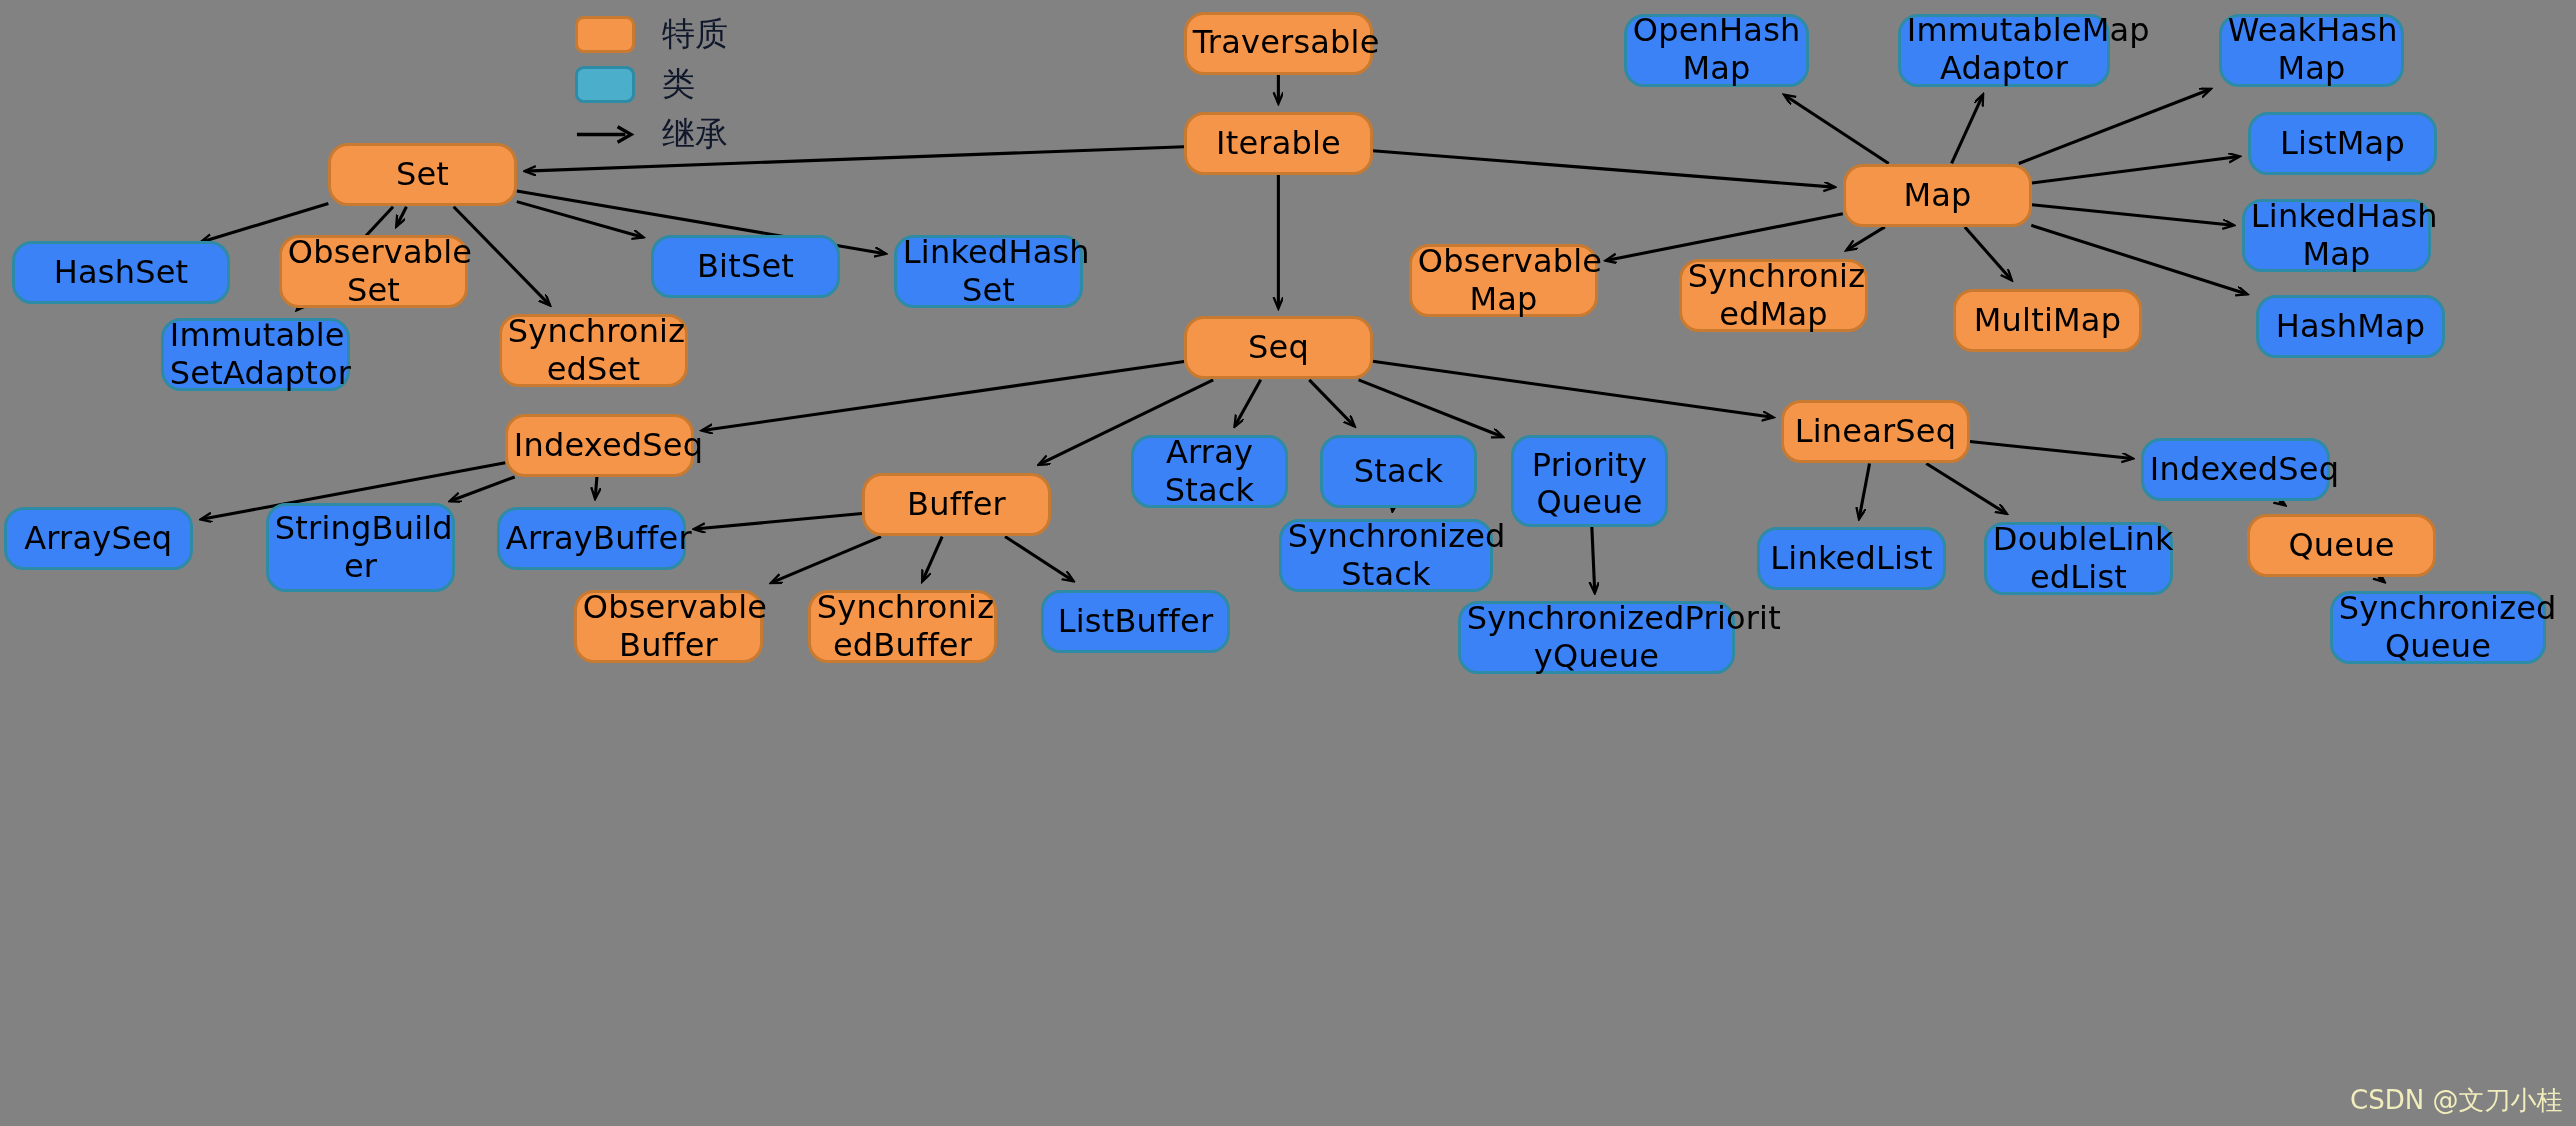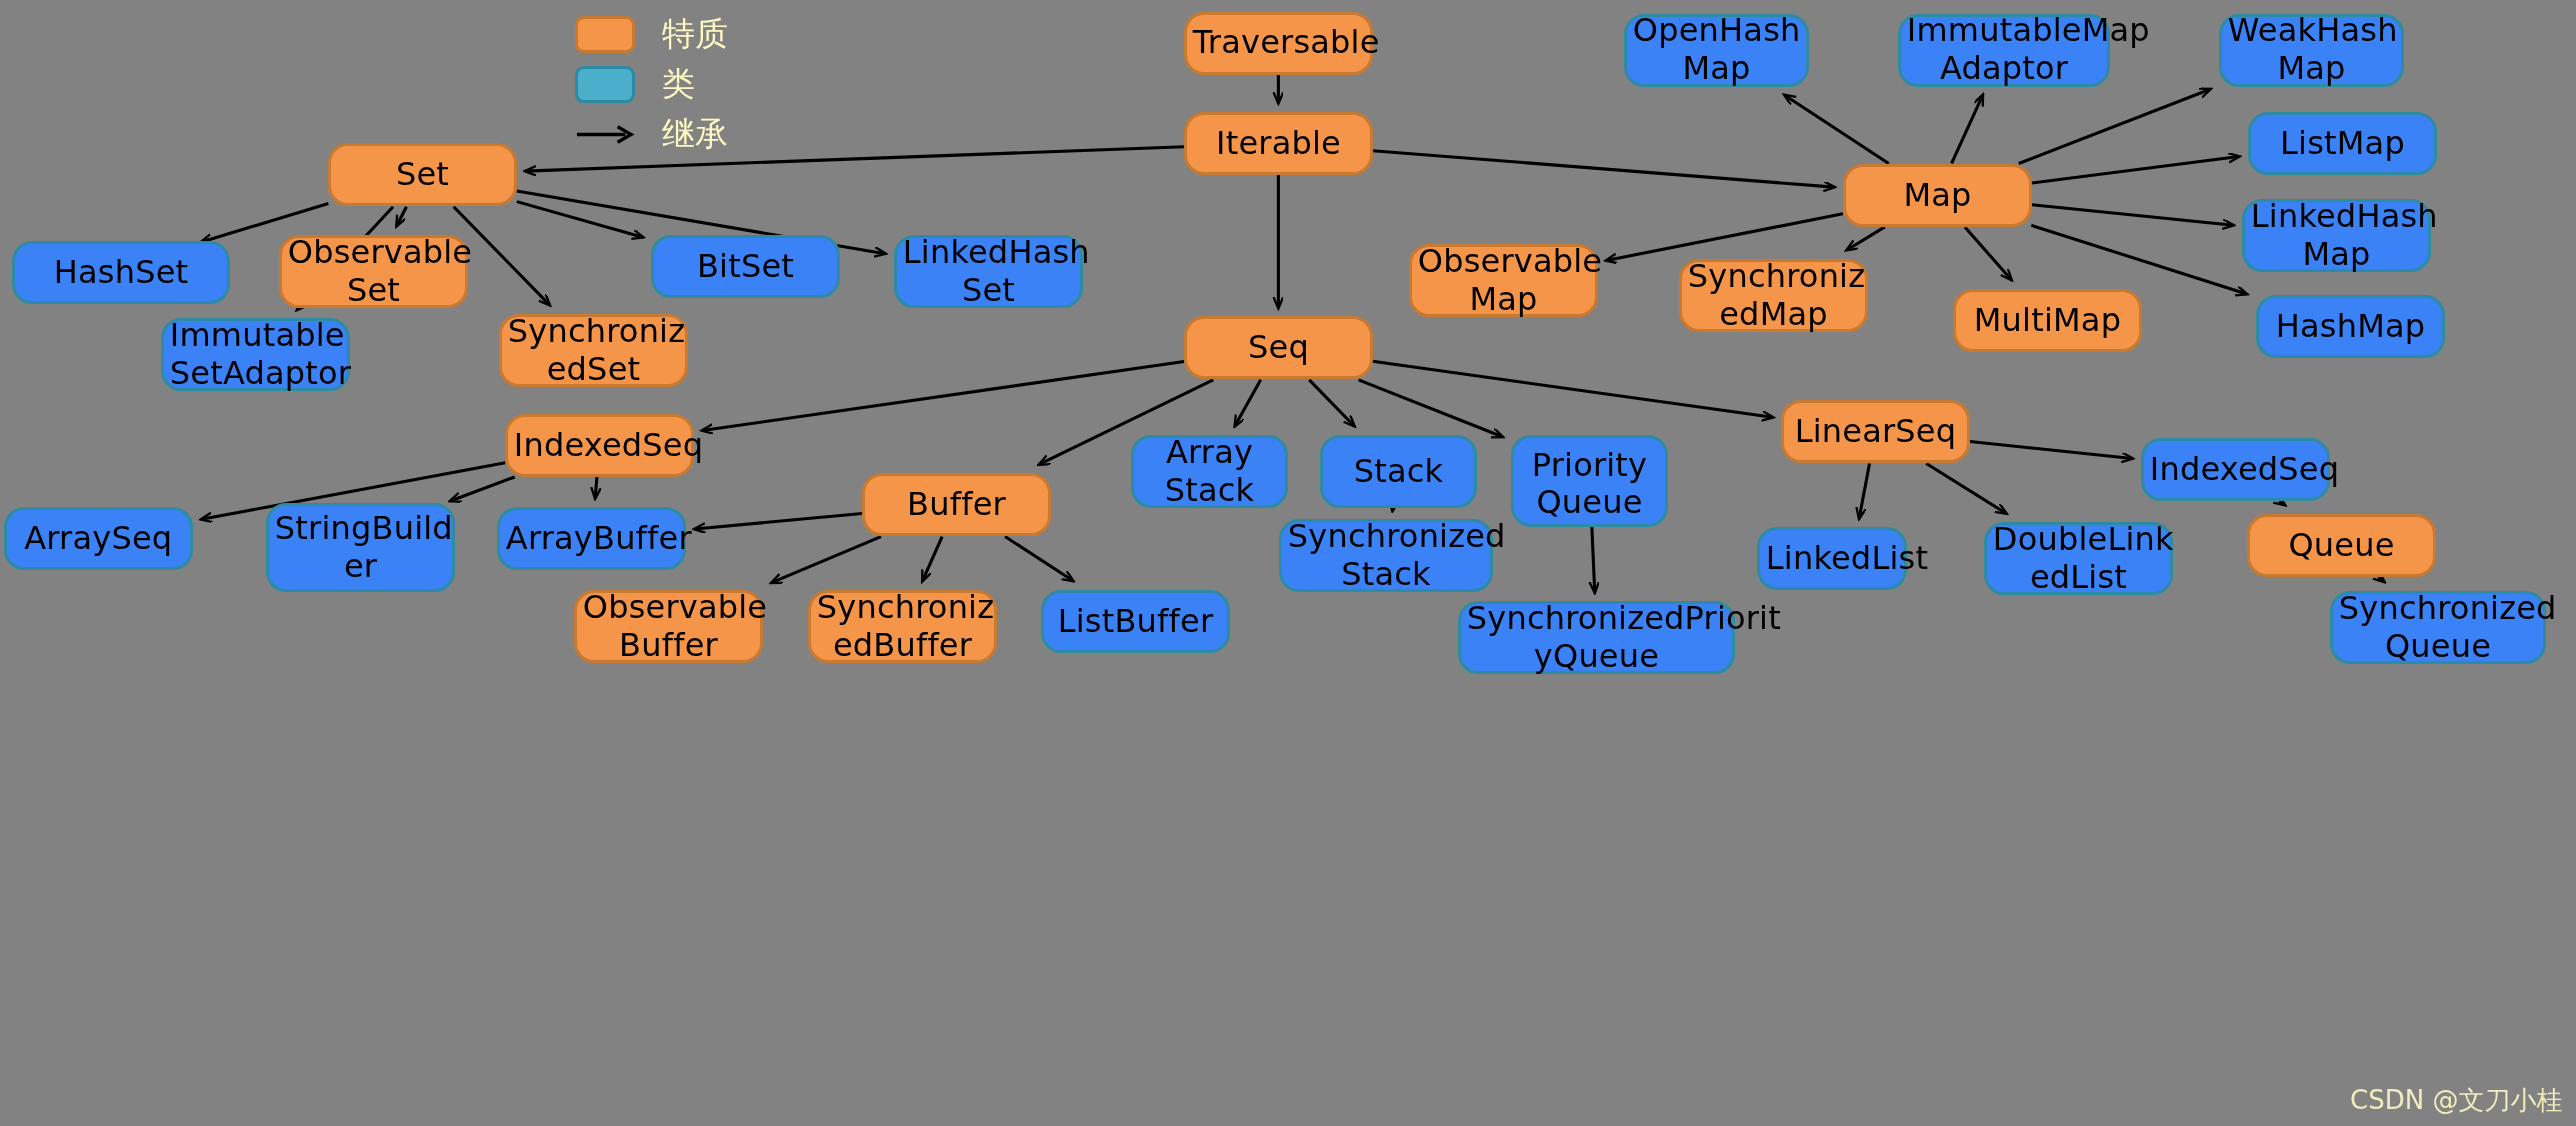--- a/index.html
+++ b/index.html
@@ -72,7 +72,7 @@
   .legend-label {
     margin-left: 27px;
     font-size: 33px;
-    color: #fef9c3;
+    color: #0f172a;
     font-family: "DejaVu Sans", "Liberation Sans", sans-serif;
     white-space: nowrap;
   }

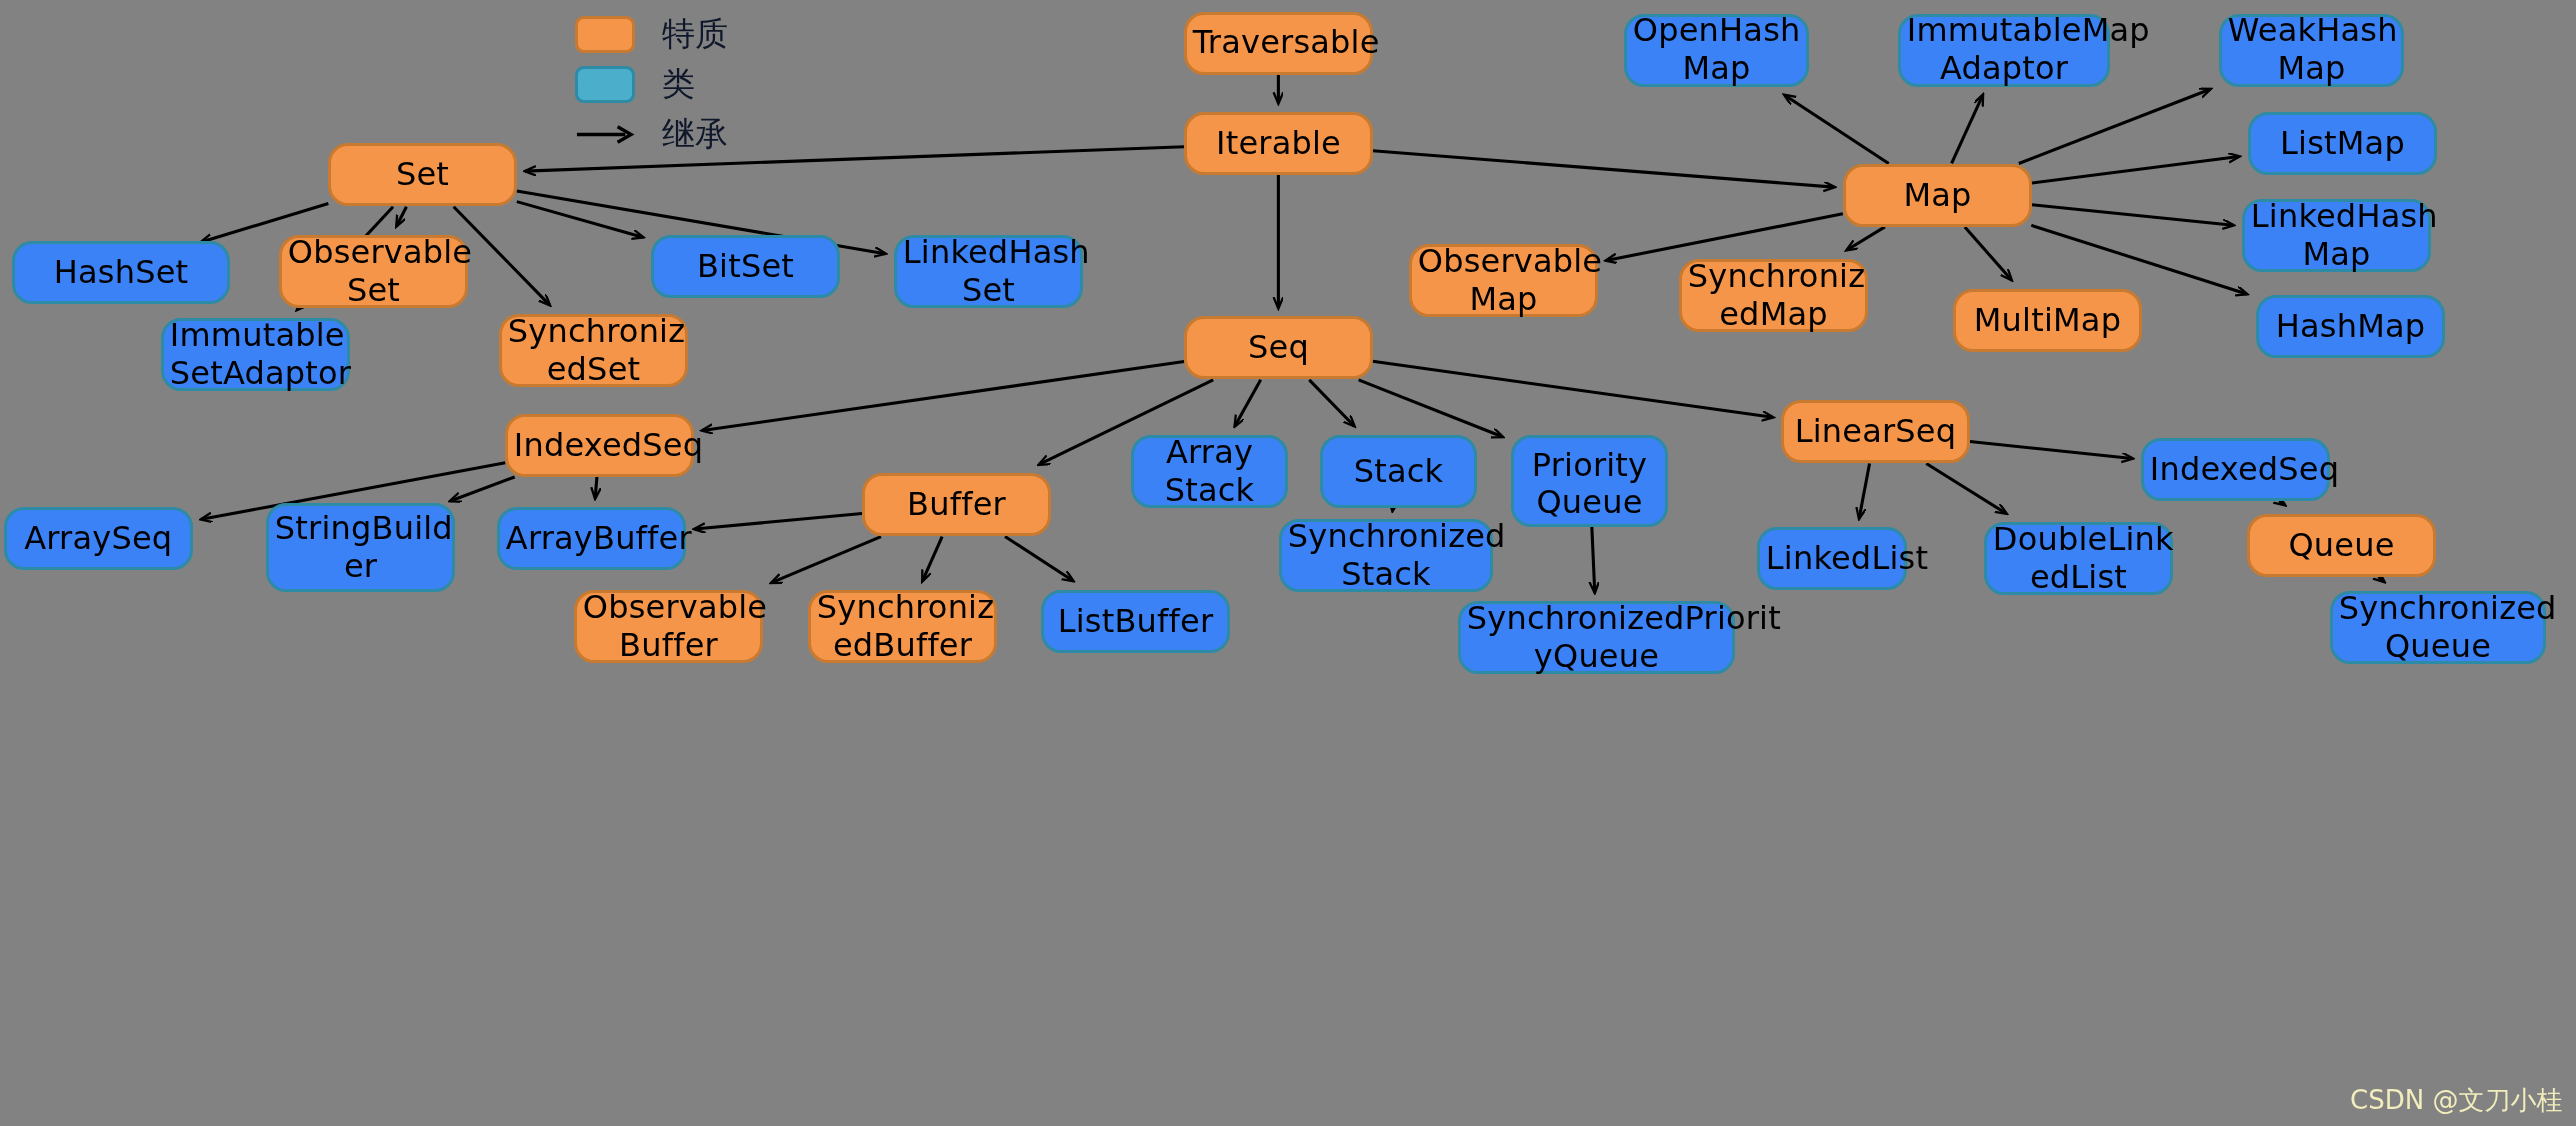--- a/index.html
+++ b/index.html
@@ -249,7 +249,7 @@
       <div class="node cls" style="left: 1458px; top: 601px; width: 277px; height: 73px;">
         <span>SynchronizedPriorit<br>yQueue</span>
       </div>
-      <div class="node cls" style="left: 1757px; top: 527px; width: 150px; height: 63px;">
+      <div class="node cls" style="left: 1757px; top: 527px; width: 189px; height: 63px;">
         <span>LinkedList</span>
       </div>
       <div class="node cls" style="left: 1984px; top: 522px; width: 189px; height: 73px;">

